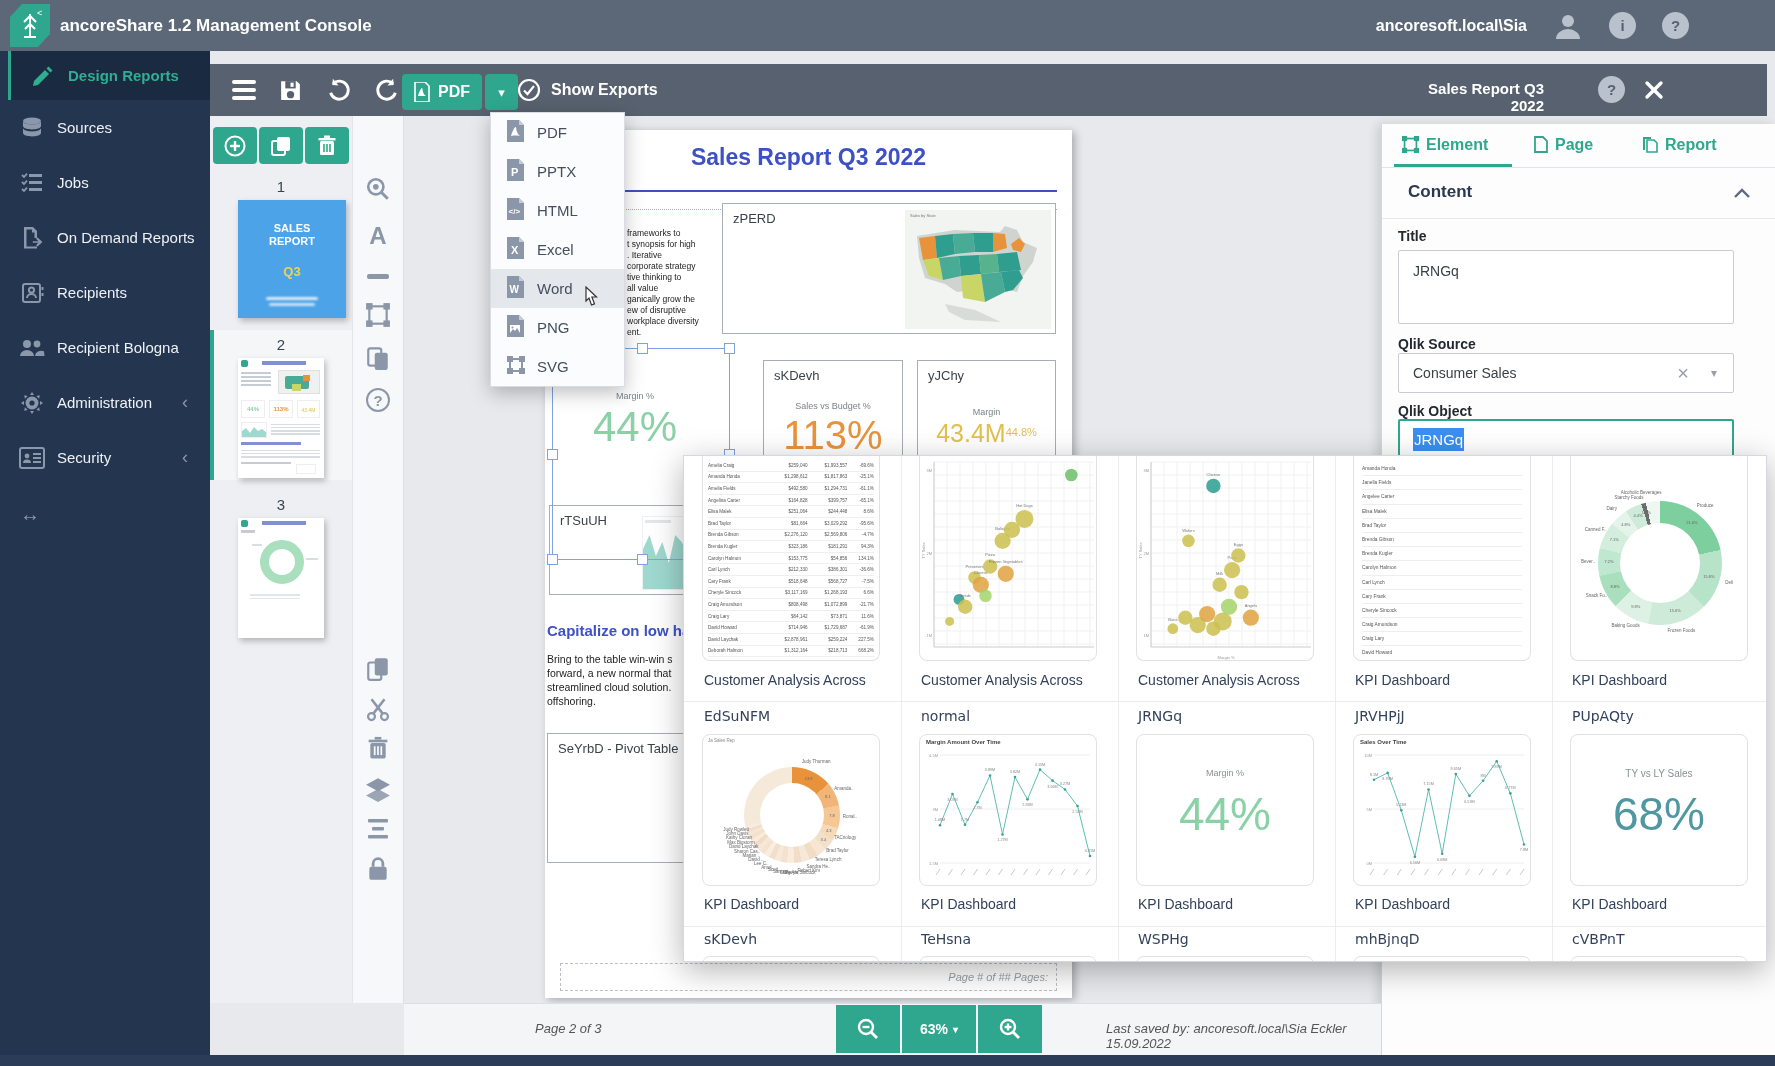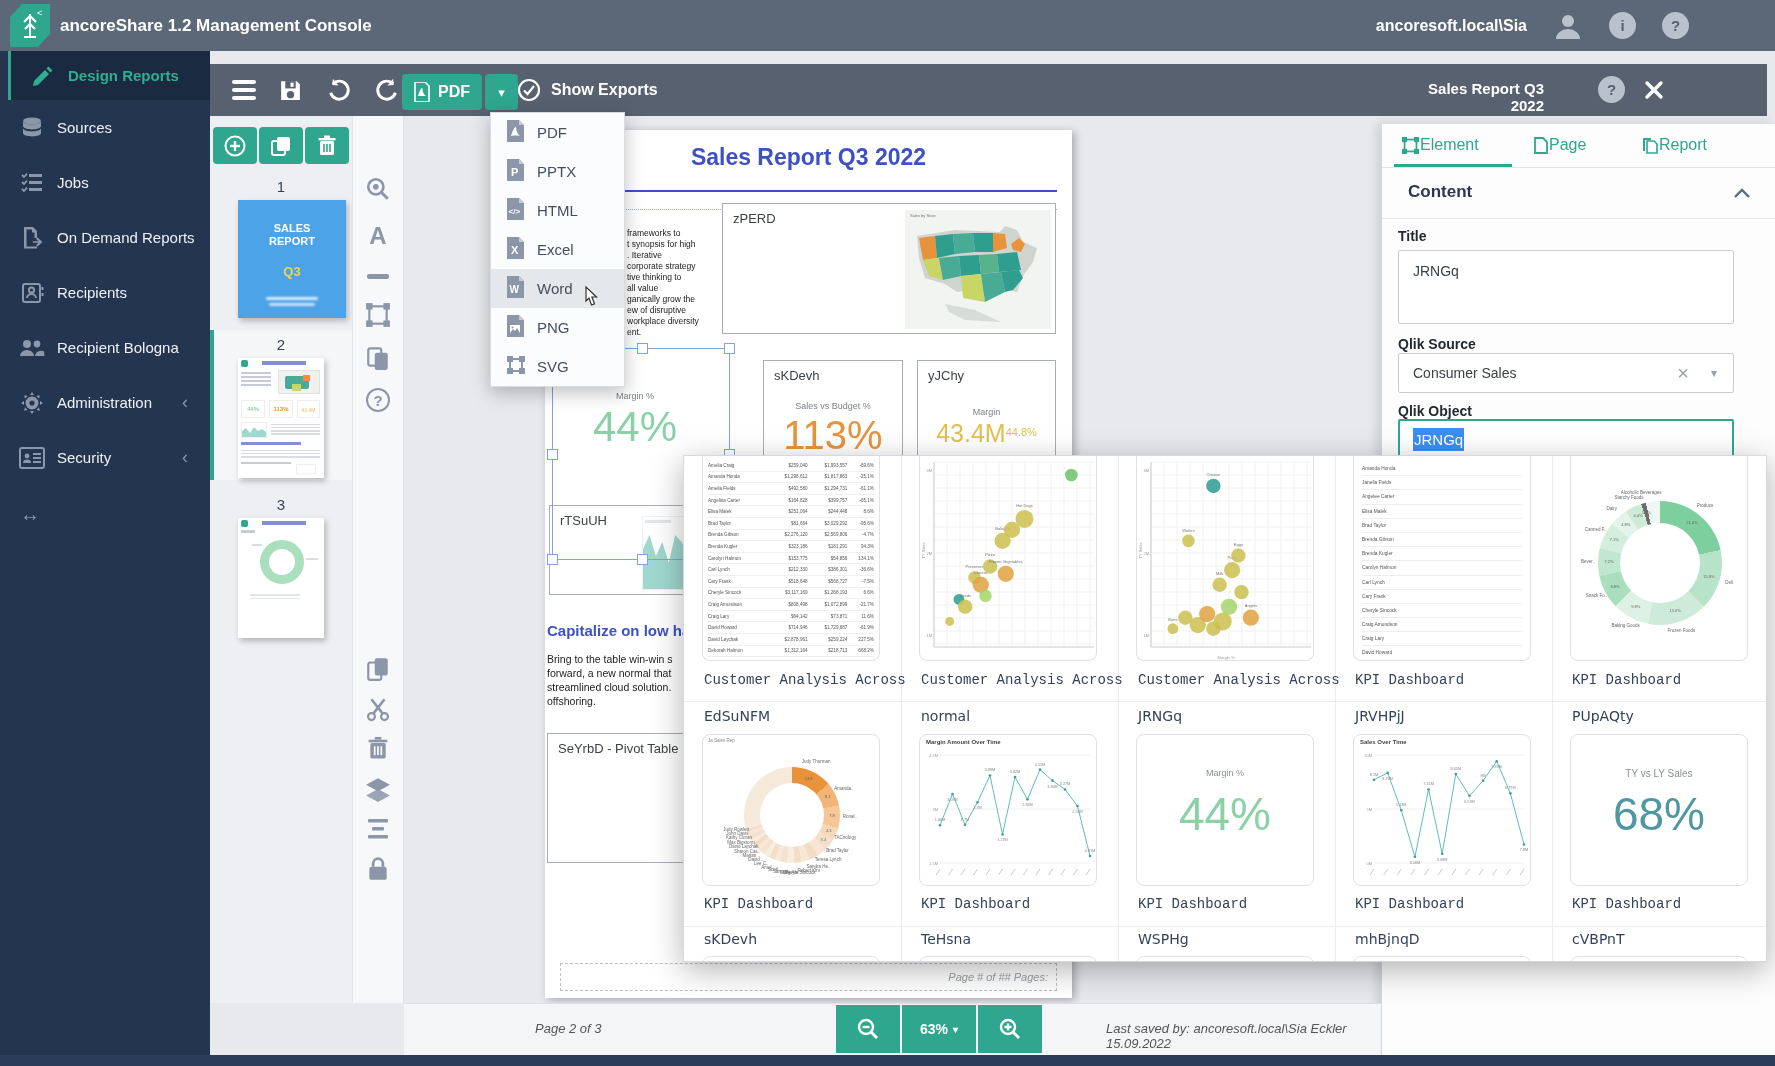--- a/index.html
+++ b/index.html
@@ -49,7 +49,7 @@
   
   .props{position:absolute;left:1381px;top:124px;width:394px;height:942px;background:#fdfdfe;
          border-left:1px solid #d4d8dd;box-shadow:-4px 0 10px rgba(0,0,0,.12)}
-  .ptab{display:flex;align-items:flex-end;gap:1px;color:#2ea78e;font-size:16px;font-weight:normal;cursor:pointer}
+  .ptab{display:flex;align-items:flex-start;gap:7px;color:#2ea78e;font-size:16px;font-weight:bold;cursor:pointer}
   .plabel{font-size:14px;font-weight:bold;color:#24292f}
   .pinput{background:#fff;border:1px solid #c9cdd3;border-radius:2px;font-size:14px;color:#3a4045}
   

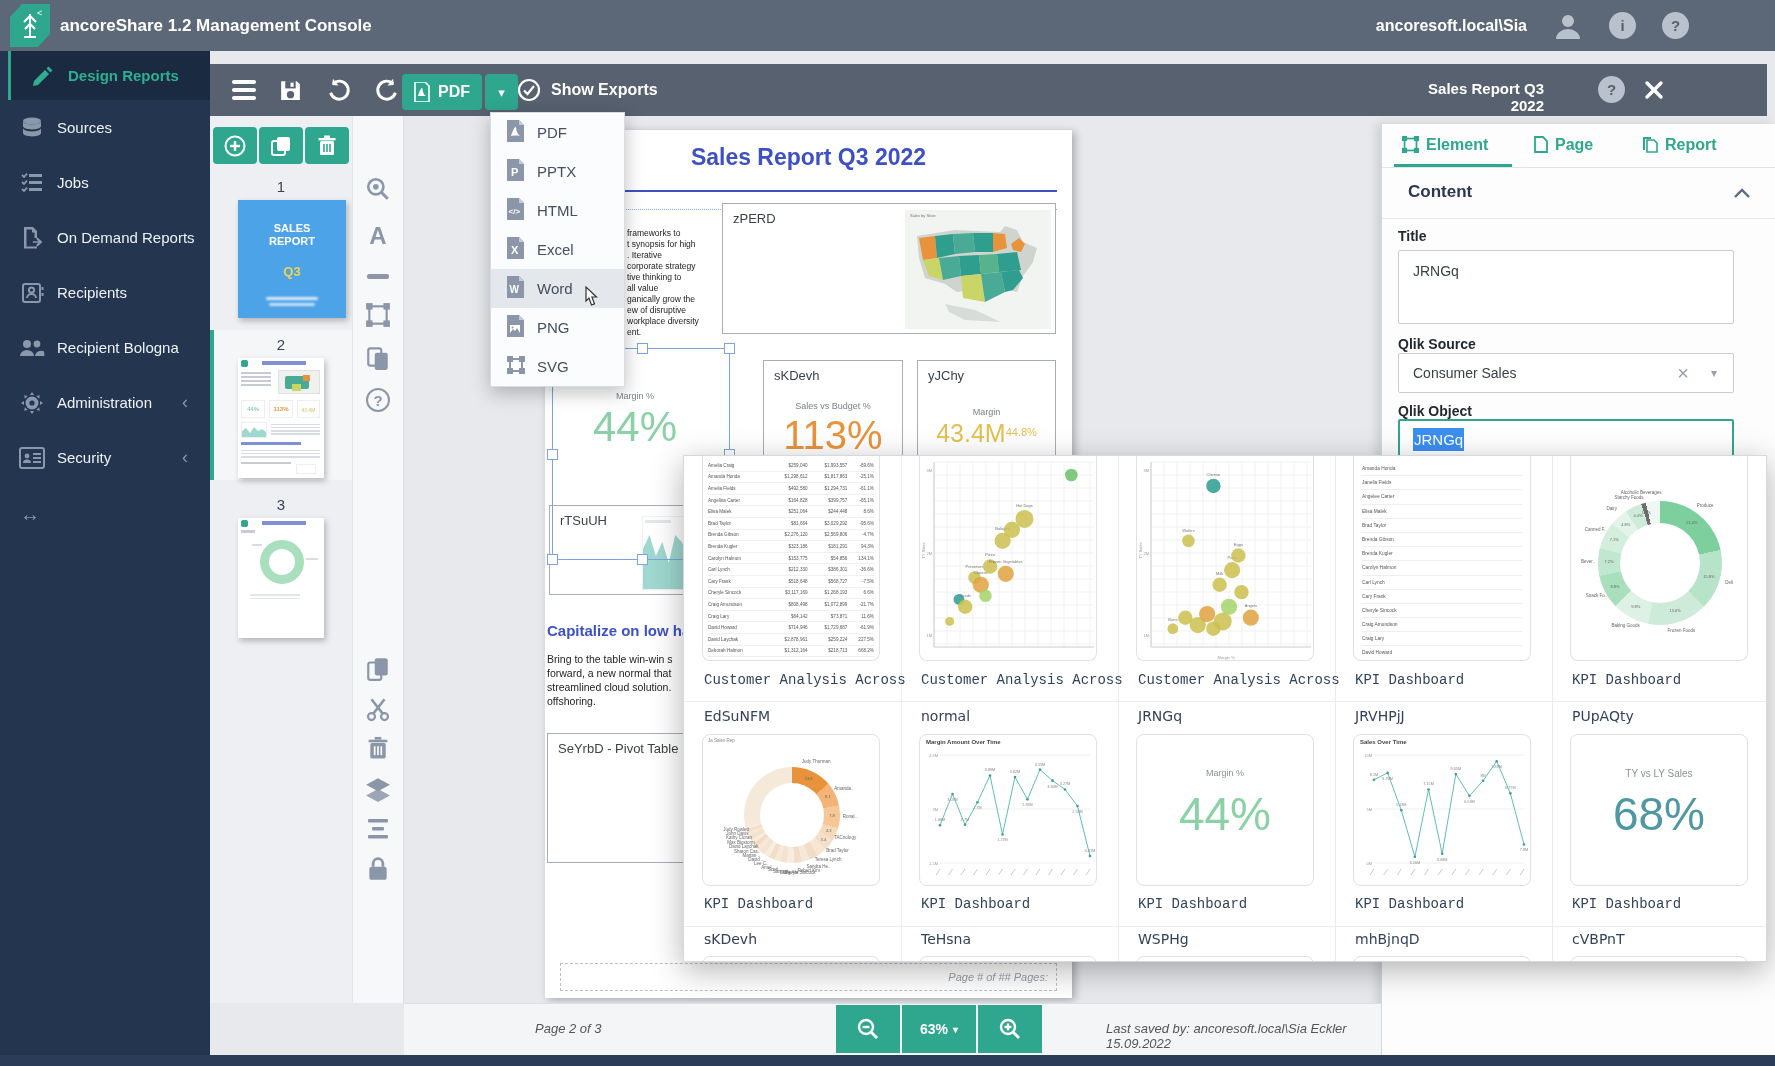--- a/index.html
+++ b/index.html
@@ -56,7 +56,7 @@
   .gallery{position:absolute;left:683px;top:455px;width:1084px;height:507px;background:#fff;
            border:1px solid #d5d9de;box-shadow:0 8px 30px rgba(0,0,0,.3);z-index:20;overflow:hidden}
   .gname{position:absolute;font-family:"DejaVu Sans",sans-serif;font-size:14px;color:#33425b;white-space:nowrap}
-  .gcap{position:absolute;font-family:Liberation Mono, monospace;font-size:14px;color:#33425b;white-space:nowrap}
+  .gcap{position:absolute;font-family:Liberation Sans, sans-serif;font-size:14px;color:#33425b;white-space:nowrap}
   .thumb-card{position:absolute;background:#fff;border:1px solid #dfe1e4;border-radius:8px;overflow:hidden;cursor:pointer}
   .vline{position:absolute;top:0;width:1px;height:507px;background:#ececec}
   .hline{position:absolute;left:0;width:1084px;height:1px;background:#ececec}

